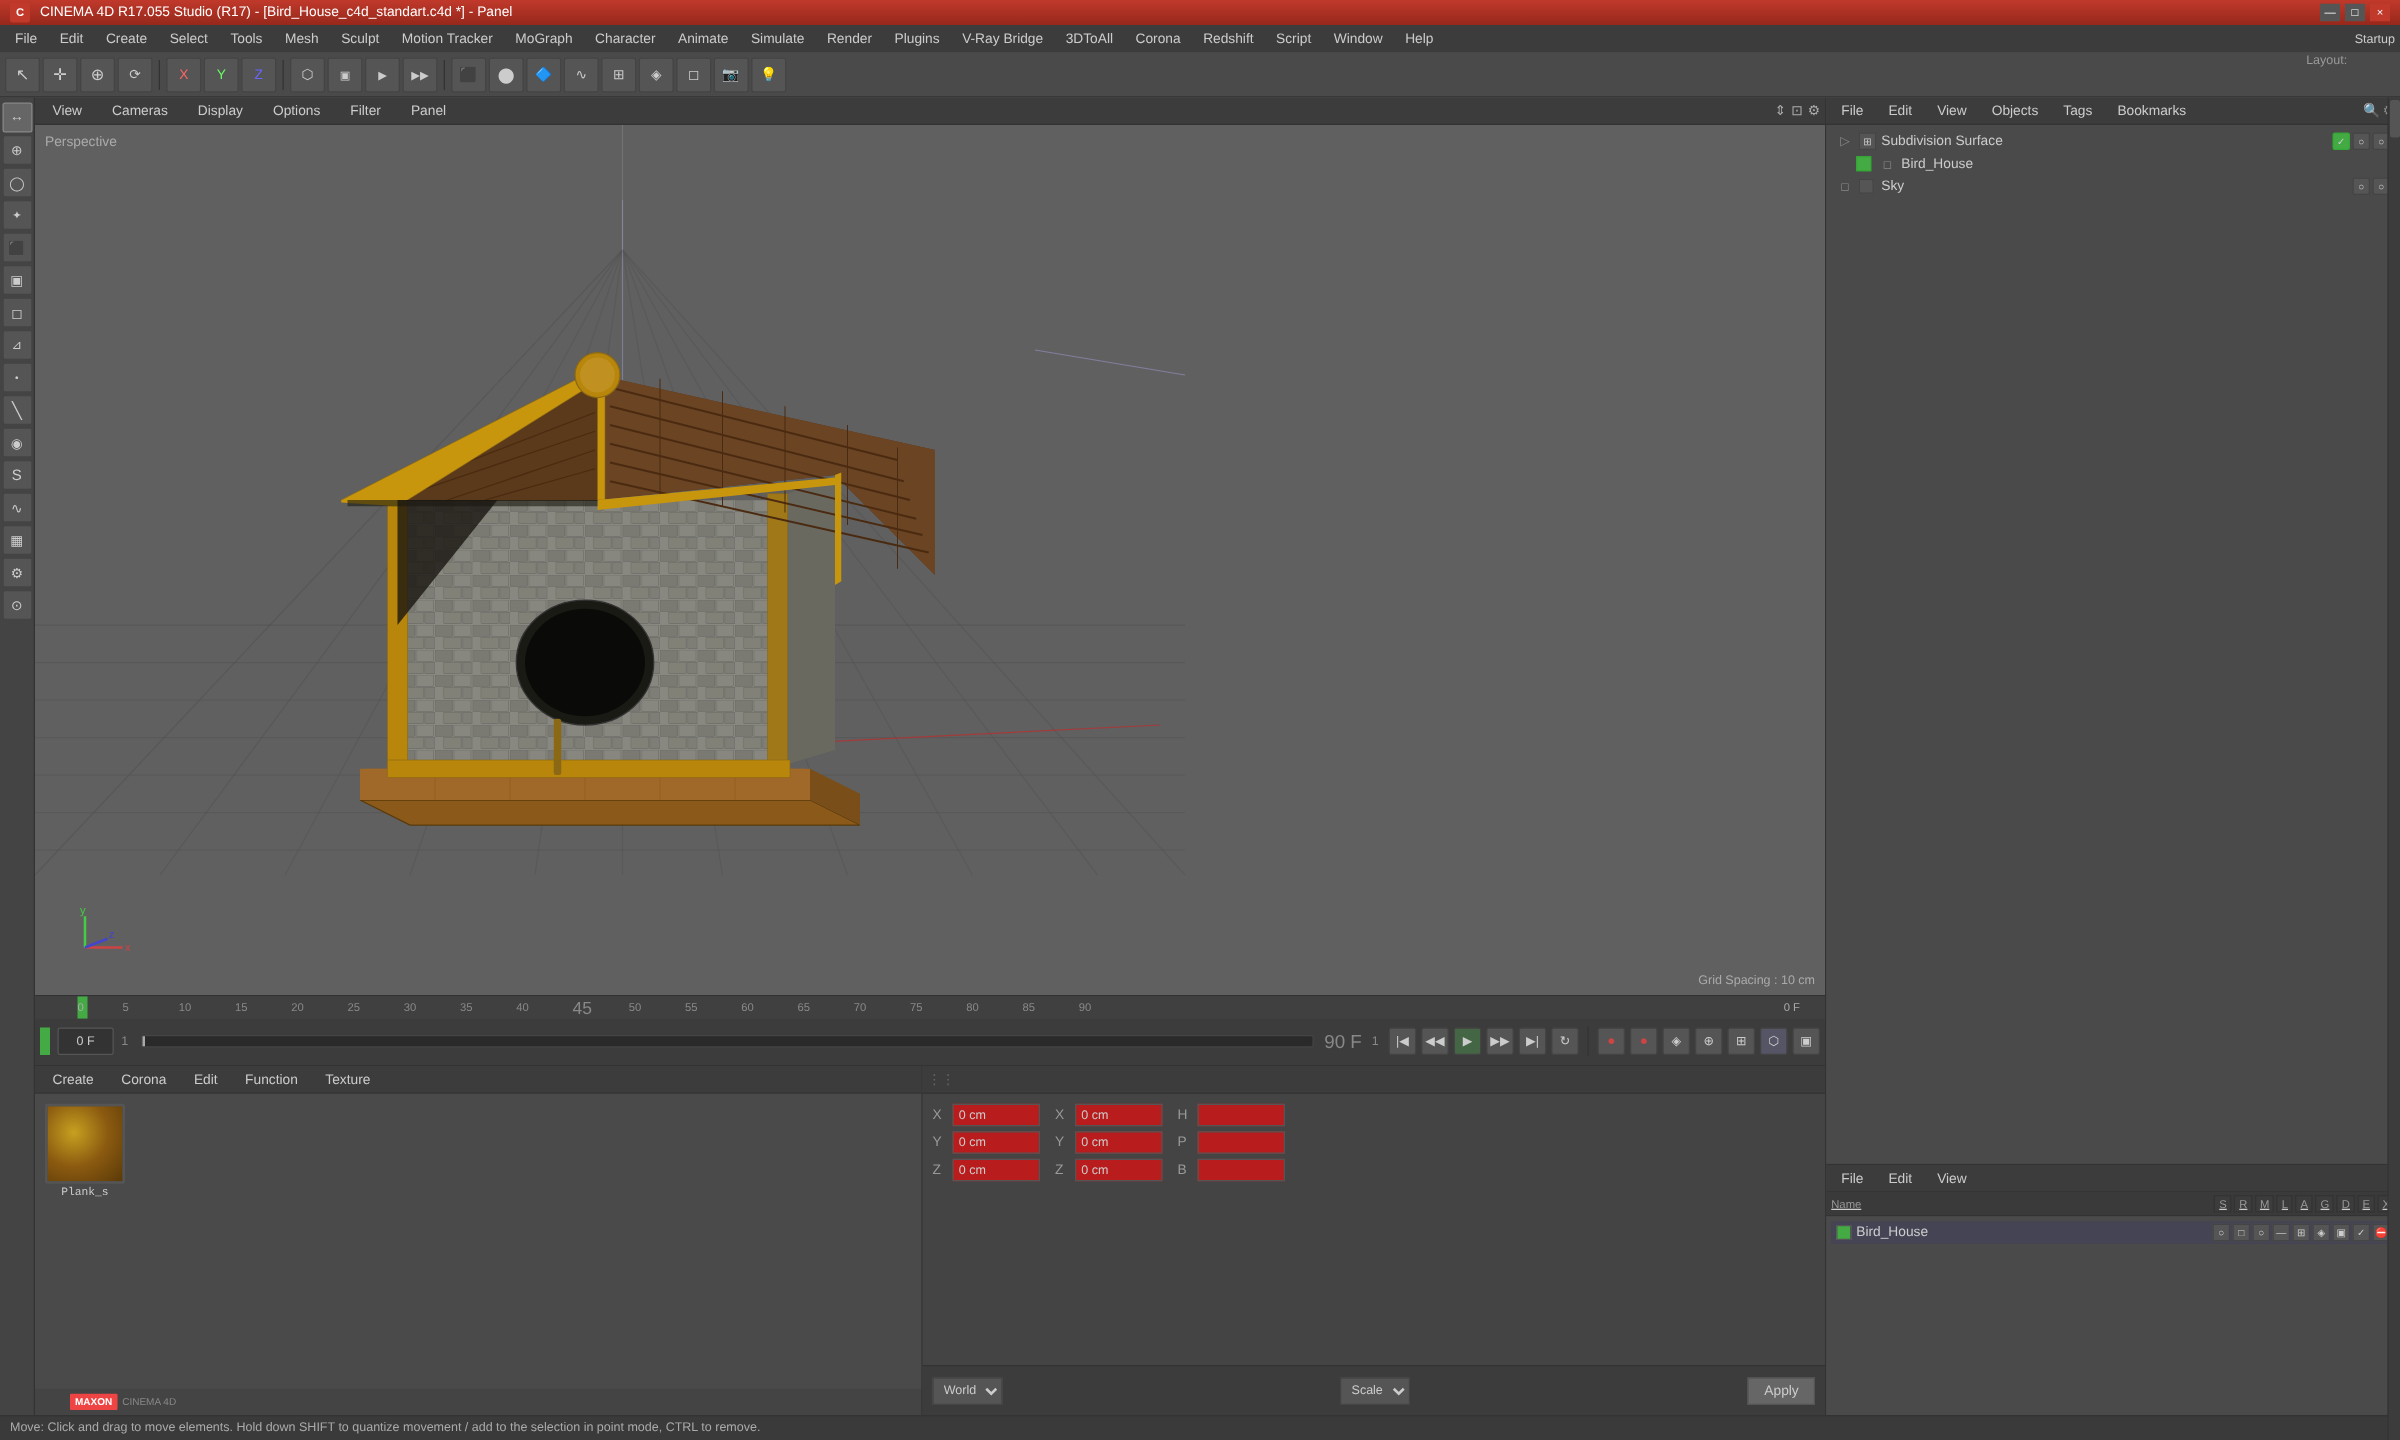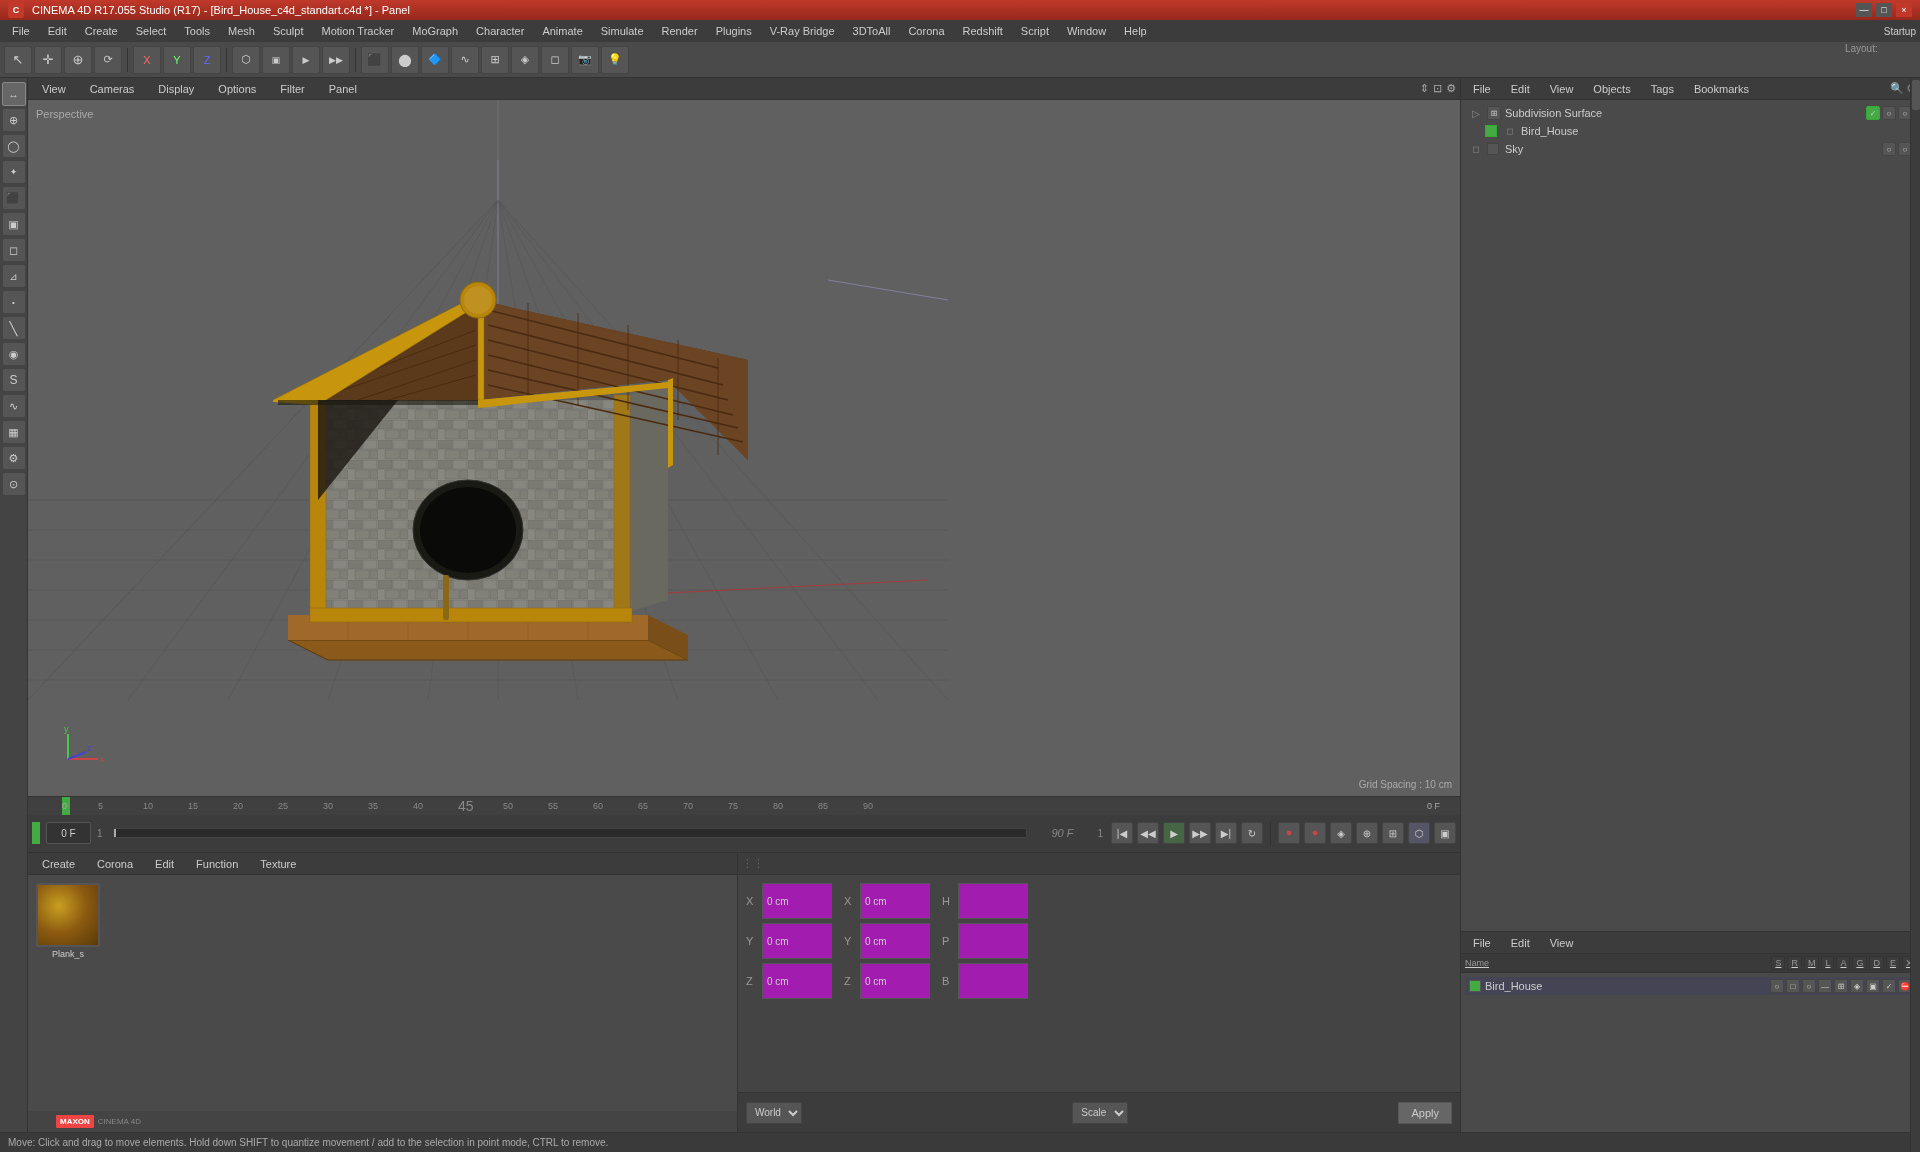--- a/index.html
+++ b/index.html
@@ -821,7 +821,7 @@
         <div id="timeline-playbar" style="flex:1;height:10px;background:#2a2a2a;border:1px solid #444;border-radius:2px;position:relative;margin:0 4px;">
           <div id="timeline-indicator" style="position:absolute;left:0;top:0;bottom:0;width:2px;background:#aaa;"></div>
         </div>
-        <span style="color:#888;font-size:11px;margin:0 16px;font-style:italic;">90 F</span>
+        <span style="color:#888;font-size:15px;margin:0 0;">90 F</span>
         <span style="color:#888;font-size:10px;margin:0 4px;">1</span>
 
         <button class="timeline-btn">|◀</button>

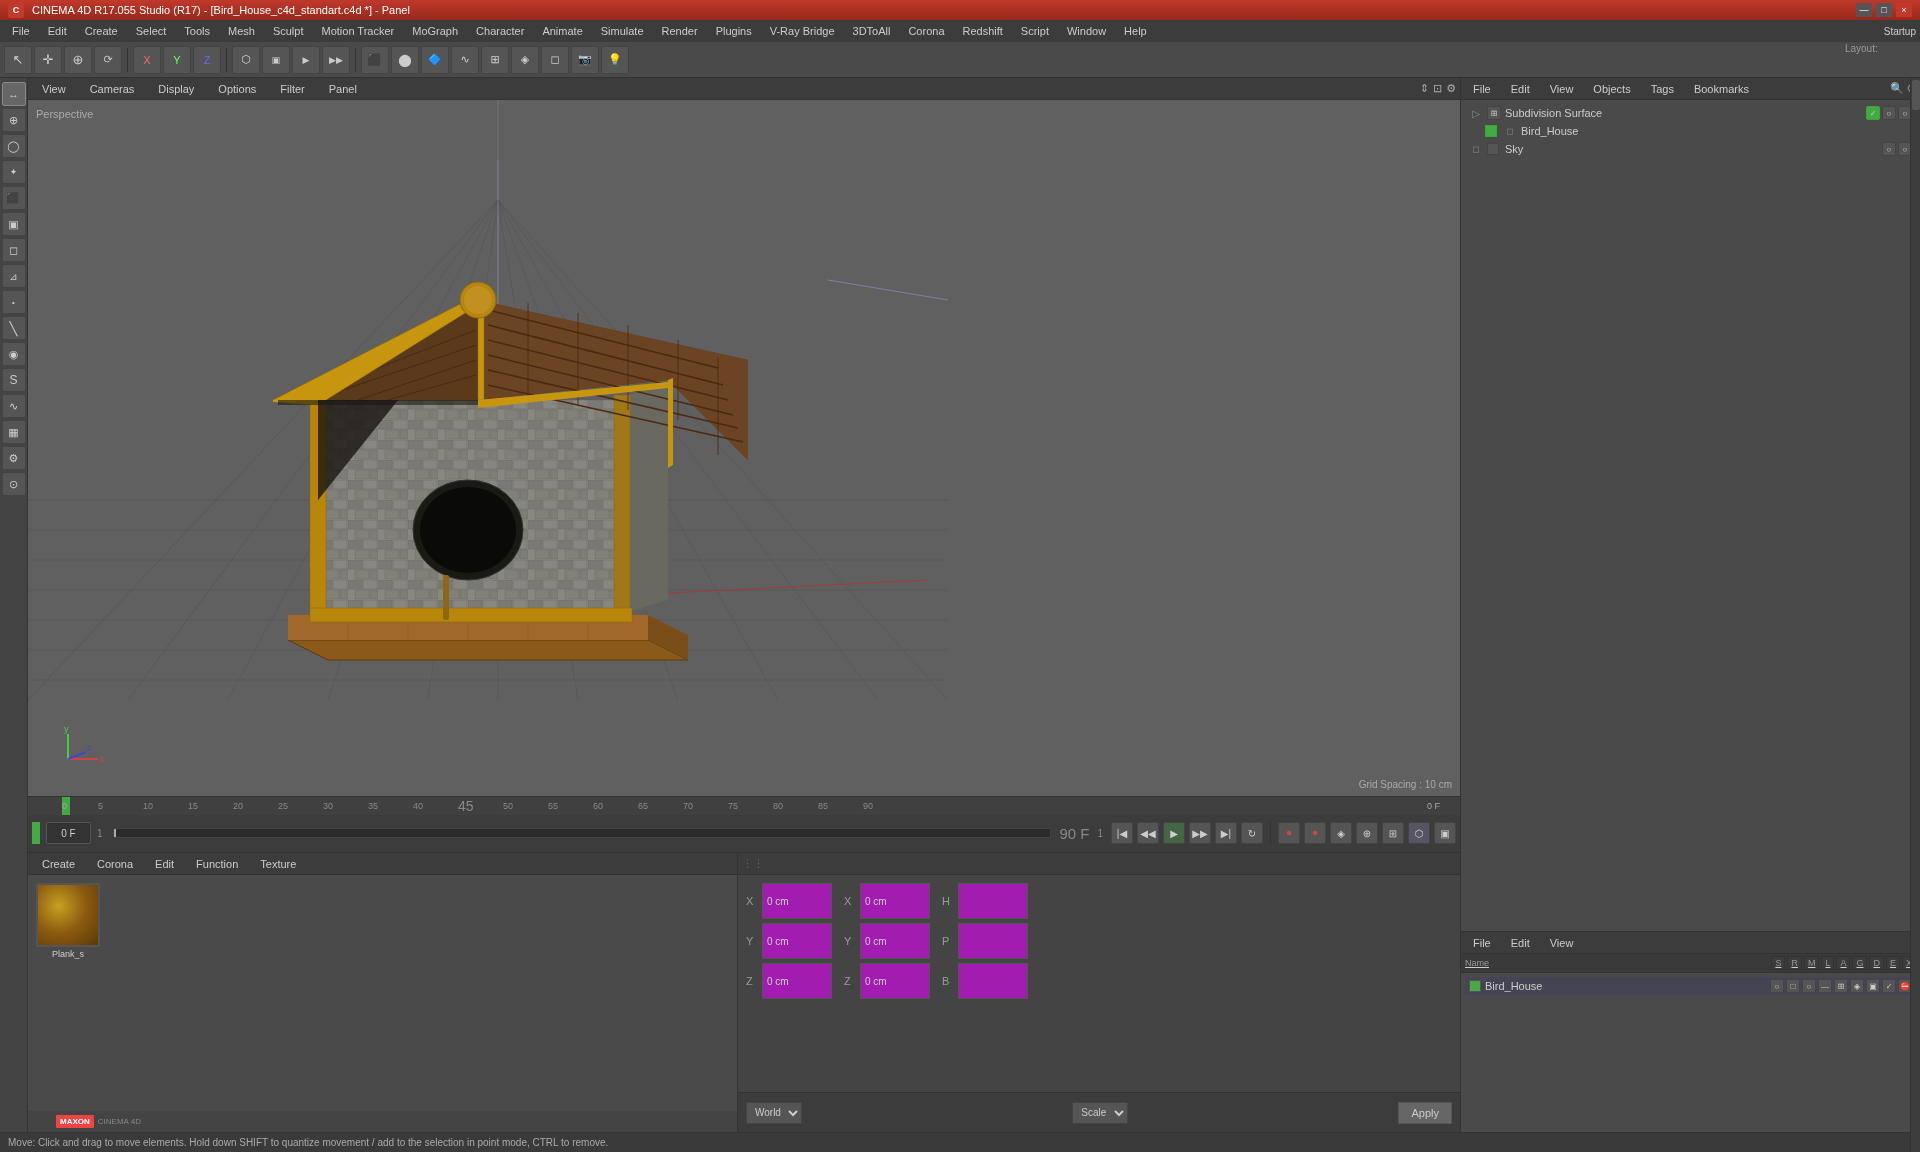--- a/index.html
+++ b/index.html
@@ -322,8 +322,8 @@
     }
     .coord-input {
       width: 70px;
-      height: 36px;
-      background: #a21caf;
+      height: 18px;
+      background: #b91c1c;
       border: 1px solid #555;
       color: #ccc;
       font-size: 10px;

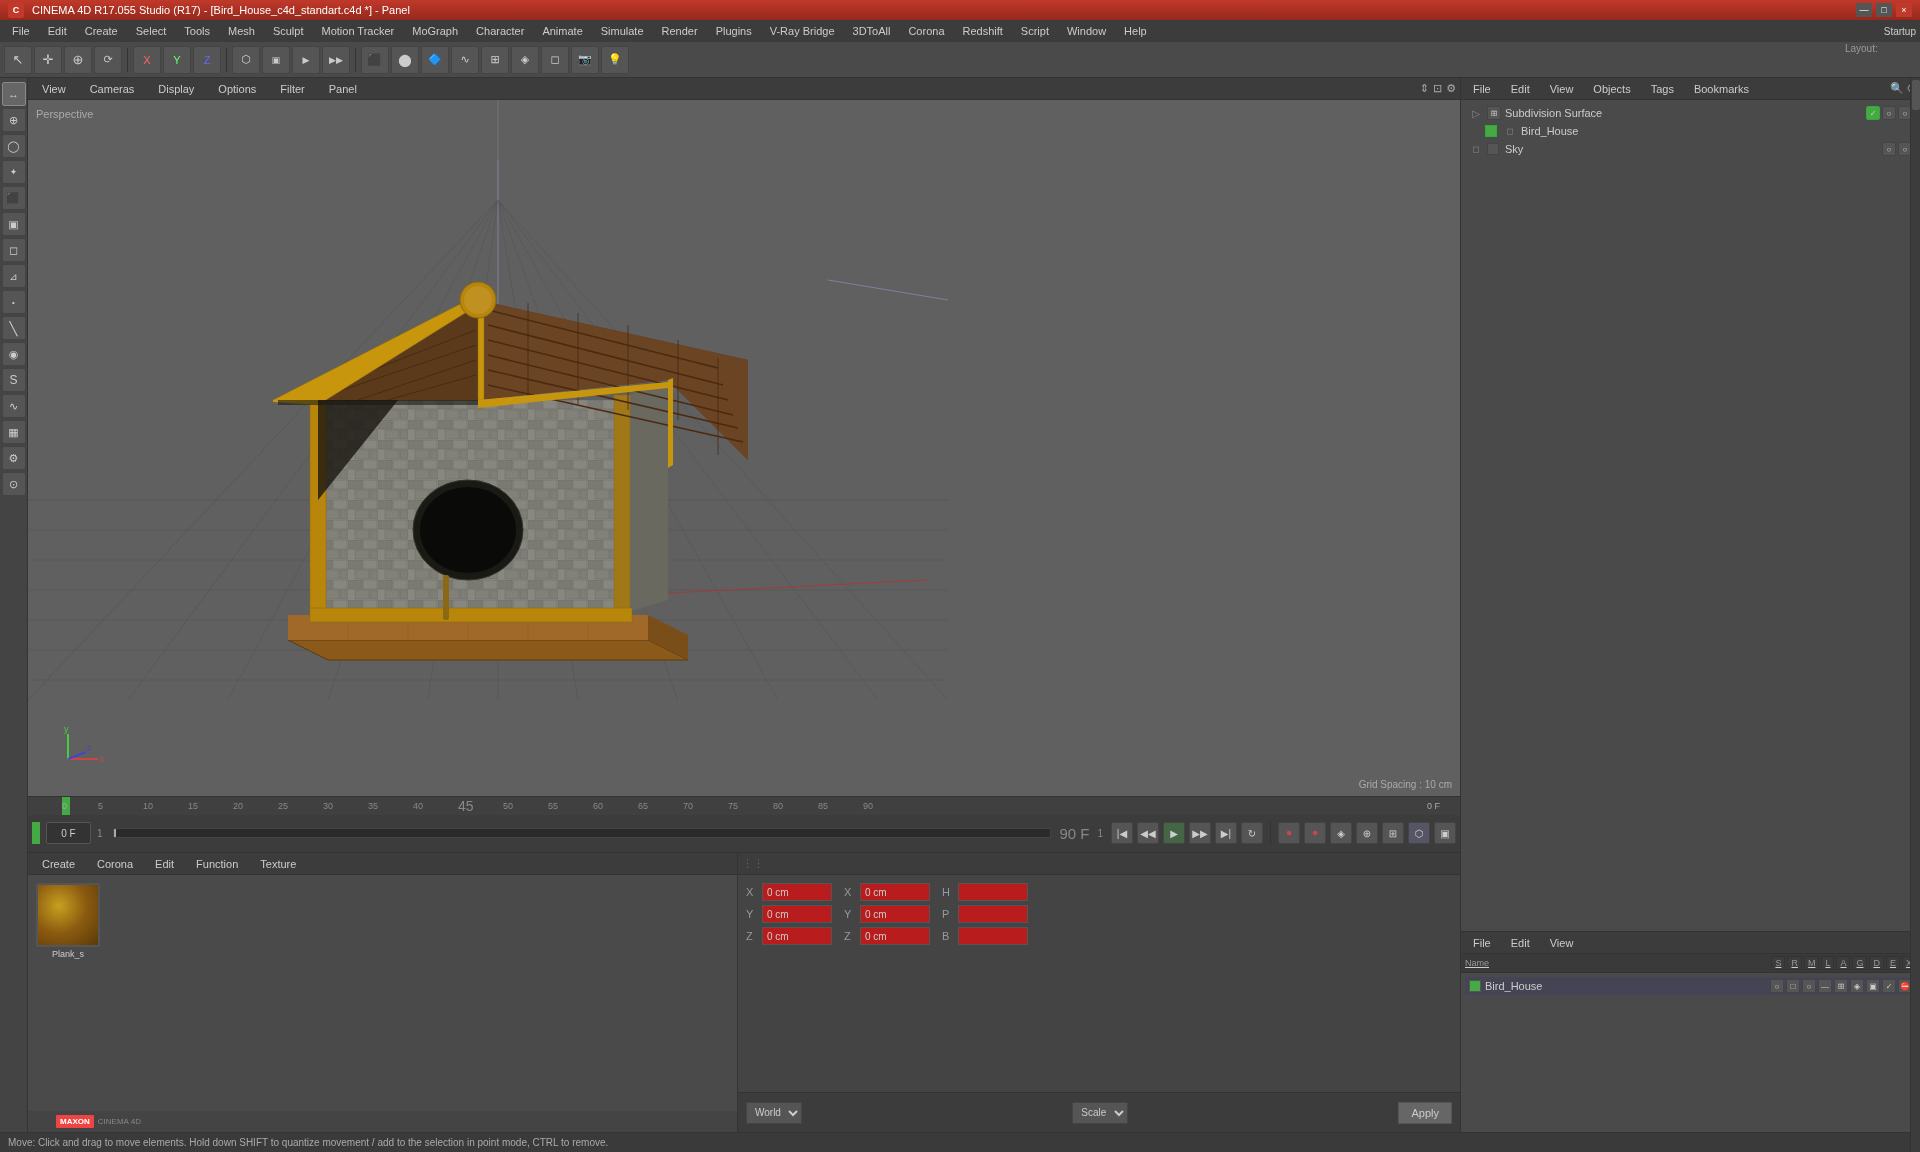--- a/index.html
+++ b/index.html
@@ -263,6 +263,7 @@
       display: flex;
       gap: 8px;
       align-items: flex-start;
+      font-family: Liberation Mono, monospace;
     }
     .material-swatch {
       width: 64px;

